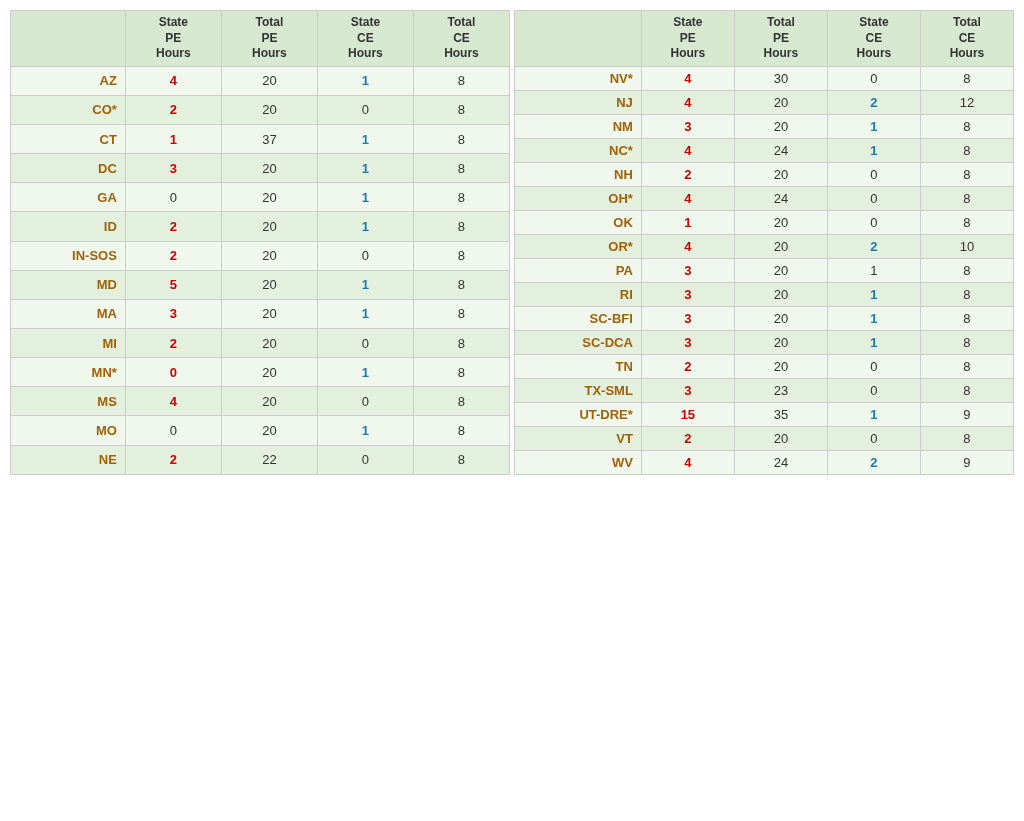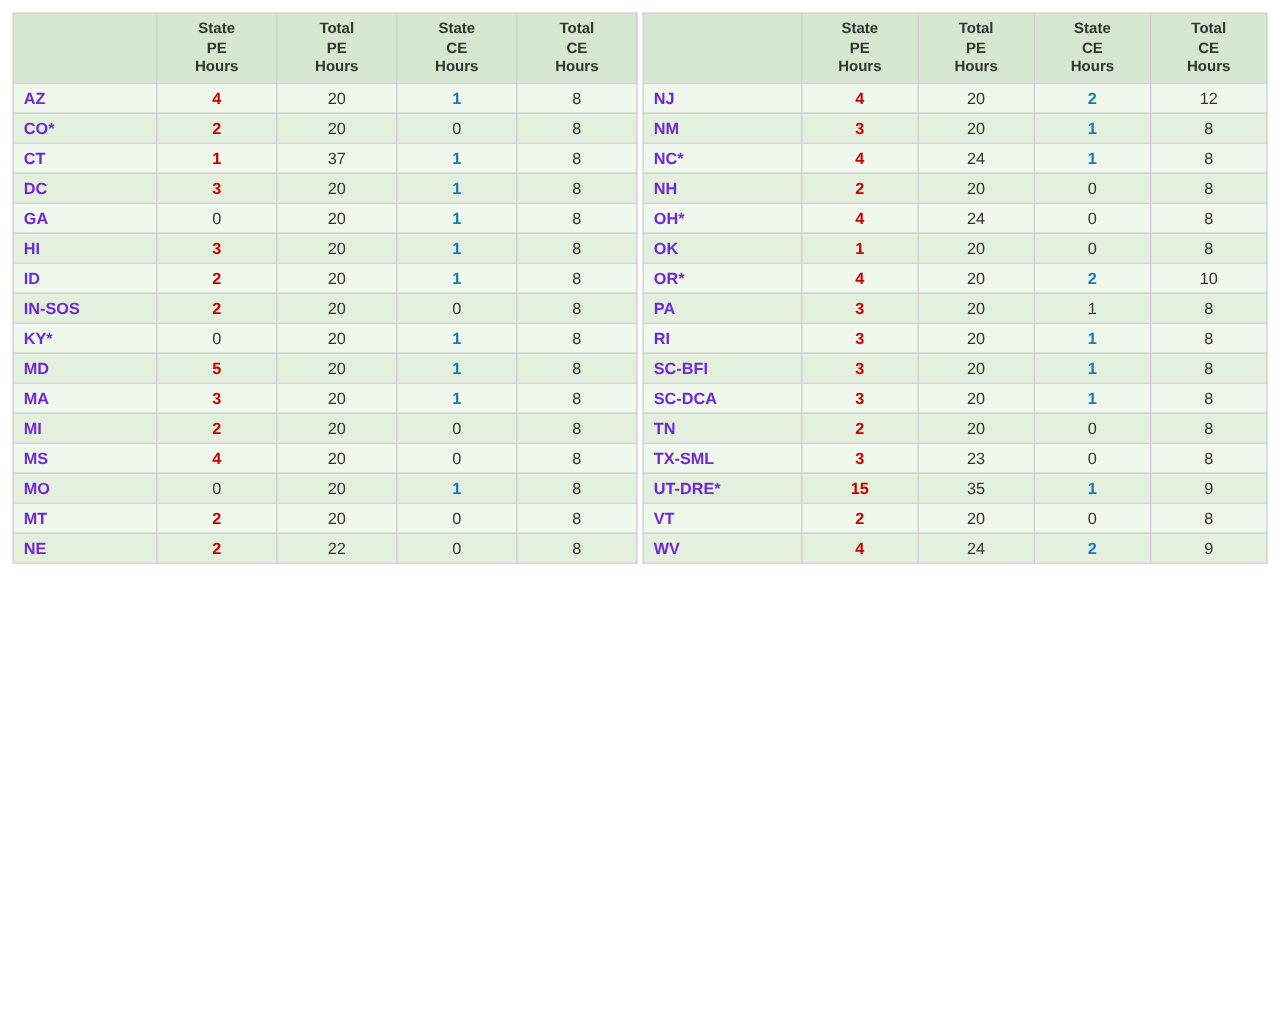--- a/index.html
+++ b/index.html
@@ -37,9 +37,9 @@
       background-color: #e4f0de;
     }
     td.state-name {
-      text-align: left;
+      text-align: right;
       font-weight: bold;
-      color: #6d28d9;
+      color: #a16207;
       white-space: nowrap;
     }
     td.red-val {

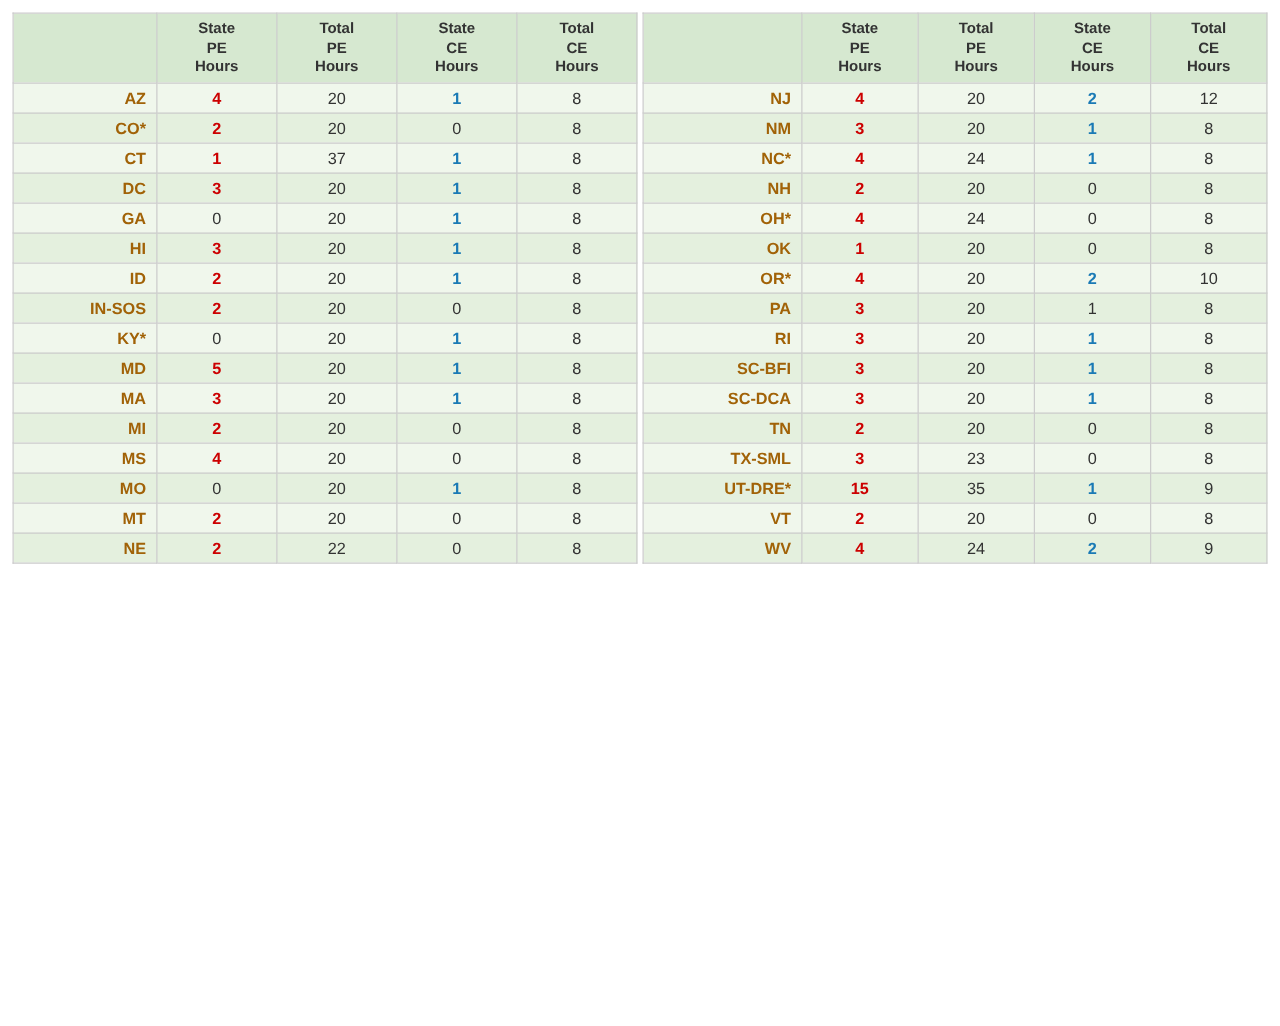--- a/index.html
+++ b/index.html
@@ -198,6 +198,13 @@
       </tr>
     </thead>
     <tbody id="right-tbody">
+    <tr>
+          <td class="state-name">NV*</td>
+          <td class="red-val">4</td>
+          <td class="black-val">30</td>
+          <td class="black-val">0</td>
+          <td class="black-val">8</td>
+        </tr>
         <tr>
           <td class="state-name">NJ</td>
           <td class="red-val">4</td>

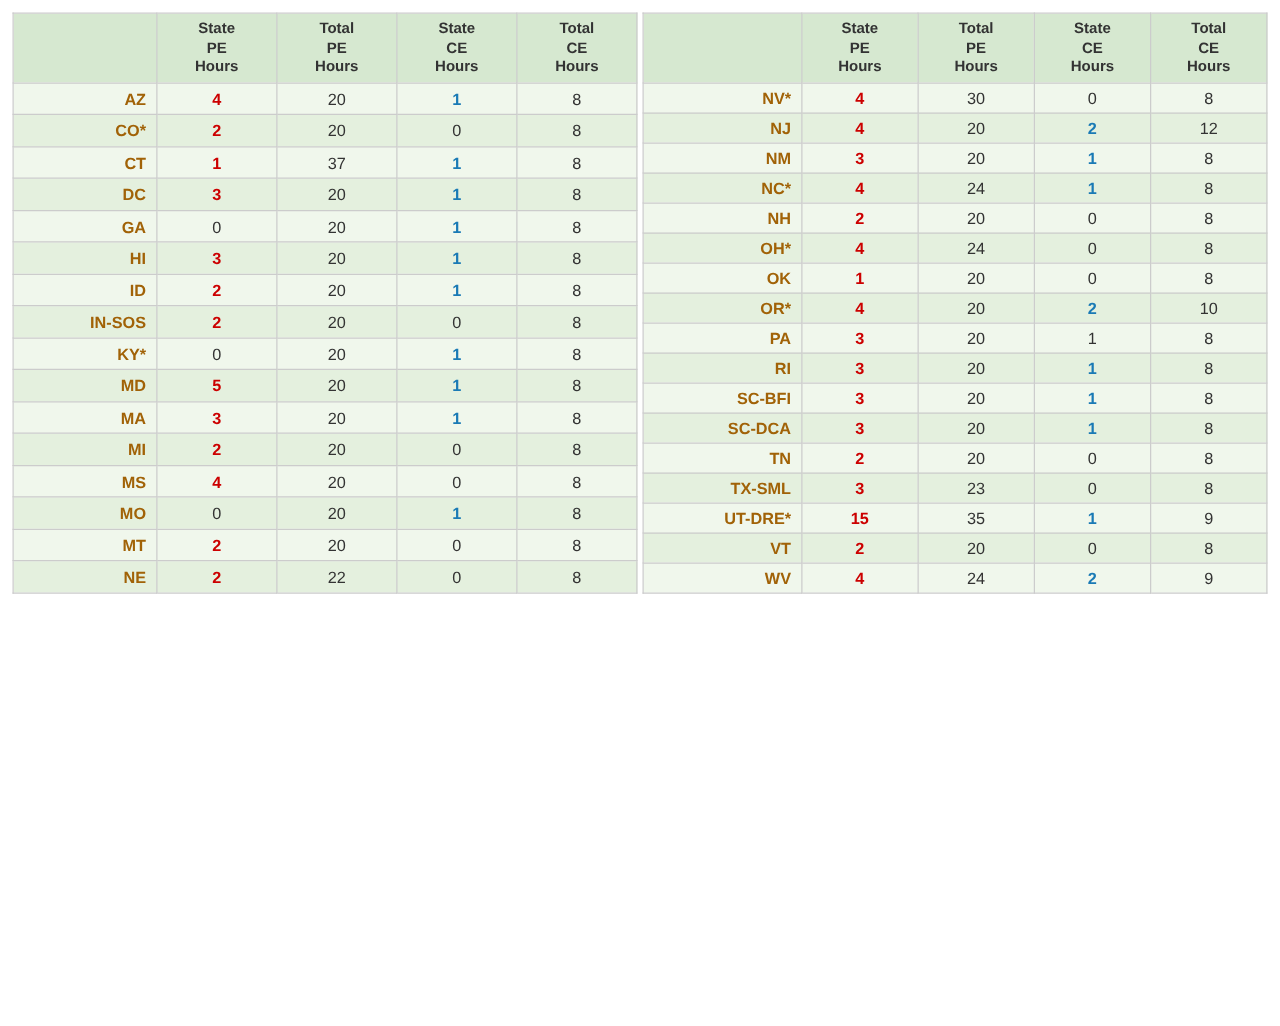--- a/index.html
+++ b/index.html
@@ -108,13 +108,6 @@
           <td class="black-val">8</td>
         </tr>
         <tr>
-          <td class="state-name">HI</td>
-          <td class="red-val">3</td>
-          <td class="black-val">20</td>
-          <td class="blue-val">1</td>
-          <td class="black-val">8</td>
-        </tr>
-        <tr>
           <td class="state-name">ID</td>
           <td class="red-val">2</td>
           <td class="black-val">20</td>

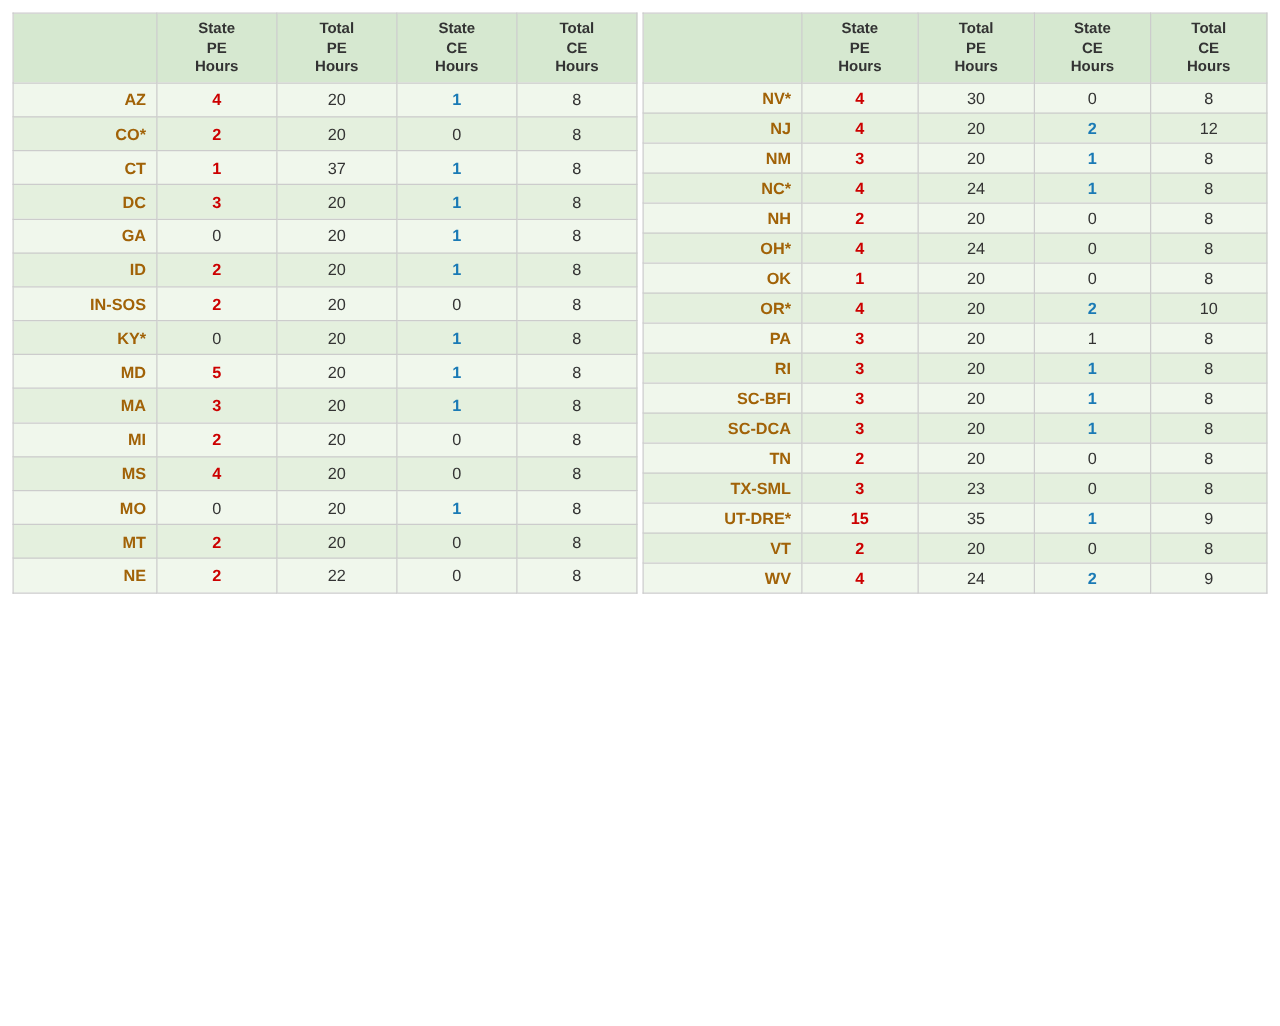--- a/index.html
+++ b/index.html
@@ -122,13 +122,6 @@
           <td class="black-val">8</td>
         </tr>
         <tr>
-          <td class="state-name">KY*</td>
-          <td class="black-val">0</td>
-          <td class="black-val">20</td>
-          <td class="blue-val">1</td>
-          <td class="black-val">8</td>
-        </tr>
-        <tr>
           <td class="state-name">MD</td>
           <td class="red-val">5</td>
           <td class="black-val">20</td>

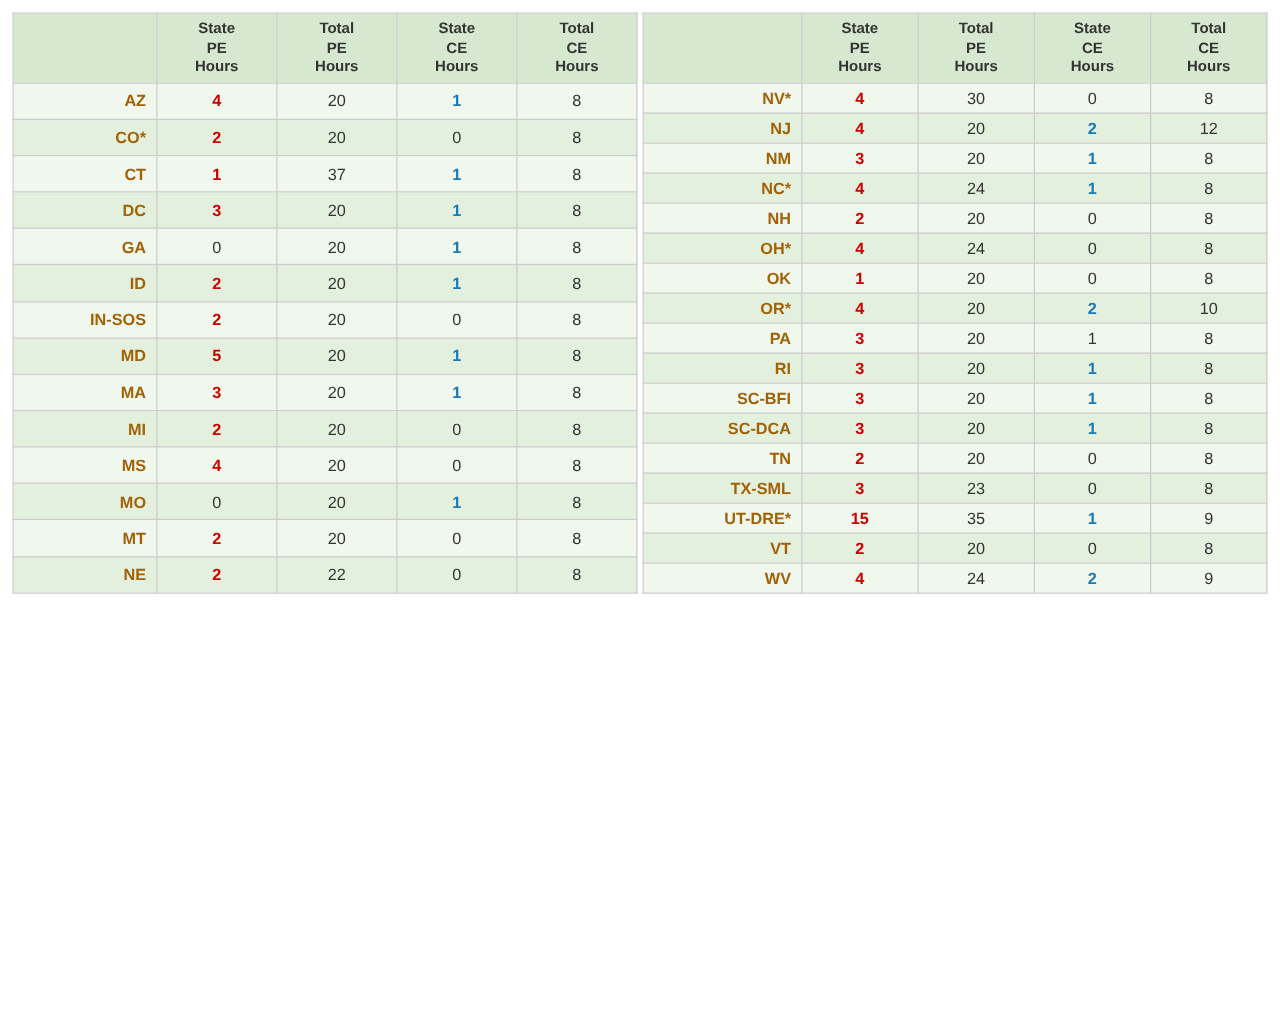--- a/index.html
+++ b/index.html
@@ -143,6 +143,13 @@
           <td class="black-val">8</td>
         </tr>
         <tr>
+          <td class="state-name">MN*</td>
+          <td class="red-val">0</td>
+          <td class="black-val">20</td>
+          <td class="blue-val">1</td>
+          <td class="black-val">8</td>
+        </tr>
+        <tr>
           <td class="state-name">MS</td>
           <td class="red-val">4</td>
           <td class="black-val">20</td>

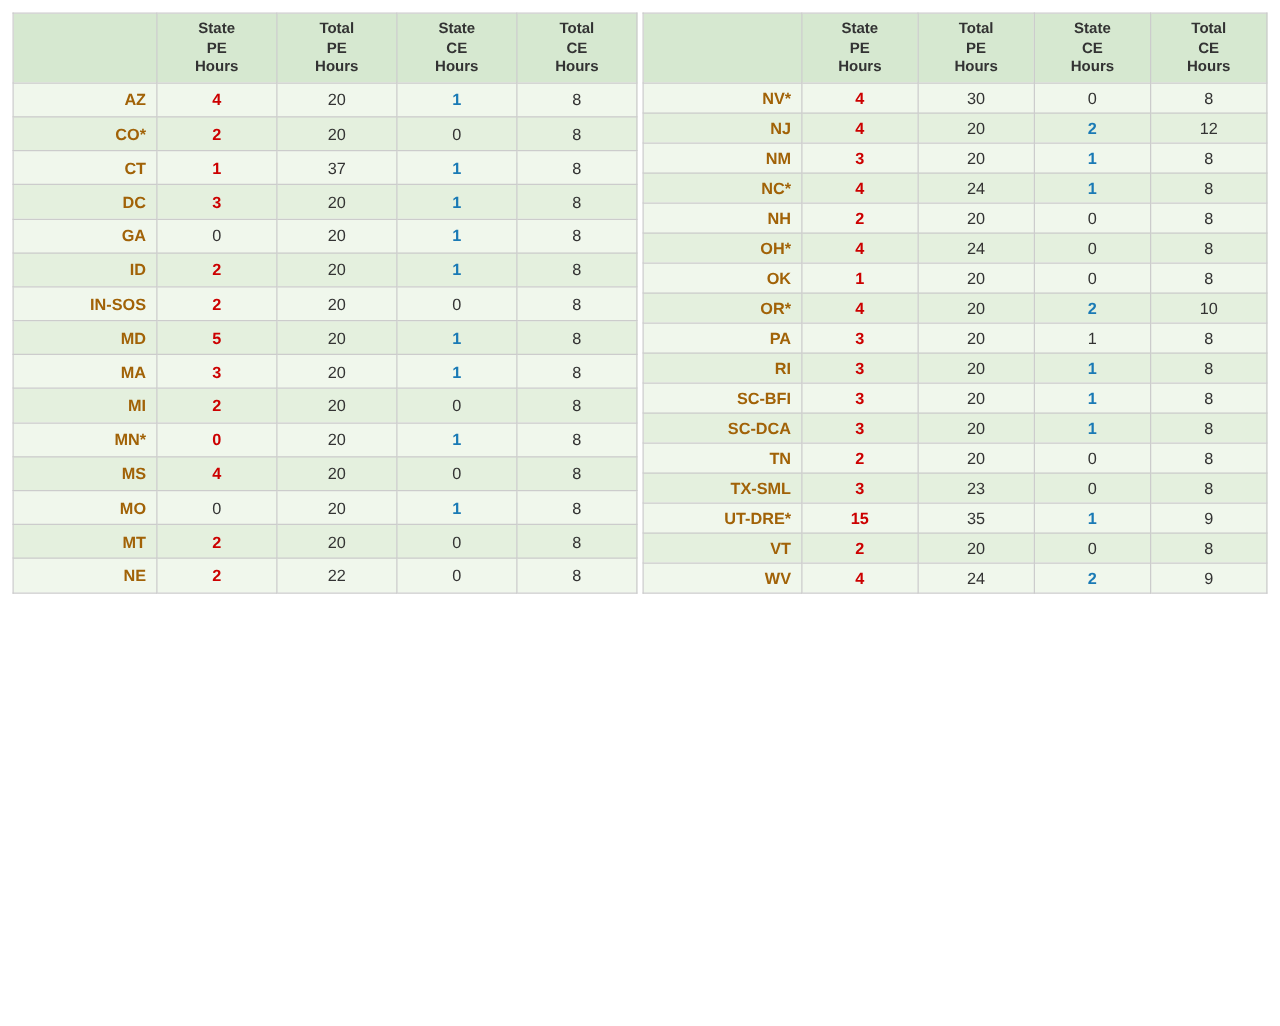--- a/index.html
+++ b/index.html
@@ -164,13 +164,6 @@
           <td class="black-val">8</td>
         </tr>
         <tr>
-          <td class="state-name">MT</td>
-          <td class="red-val">2</td>
-          <td class="black-val">20</td>
-          <td class="black-val">0</td>
-          <td class="black-val">8</td>
-        </tr>
-        <tr>
           <td class="state-name">NE</td>
           <td class="red-val">2</td>
           <td class="black-val">22</td>

